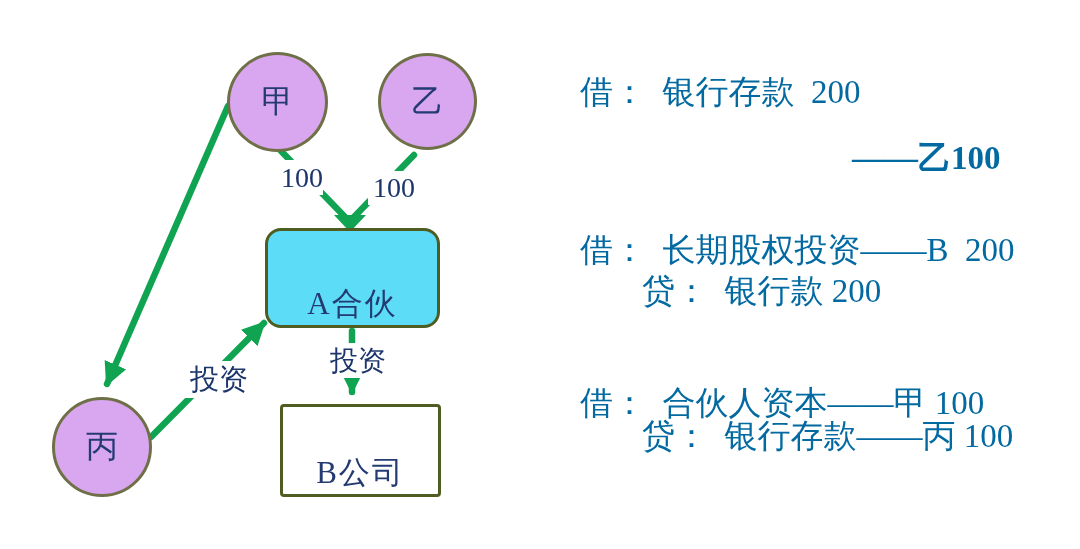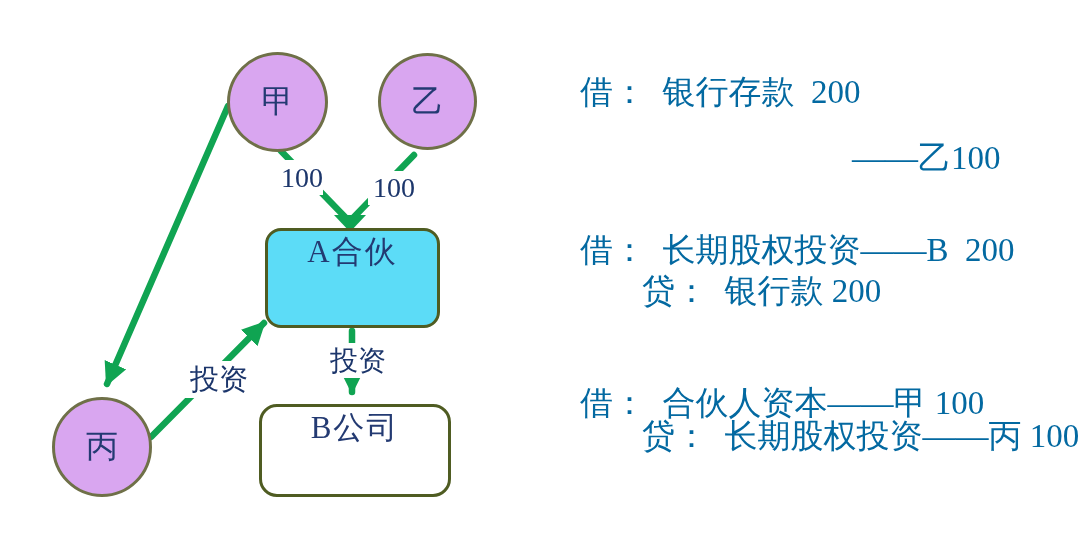--- a/index.html
+++ b/index.html
@@ -69,7 +69,7 @@
   }
   #e1-debit   { left: 580px; top:  77px; }
   #e1-credit  { left: 642px; top: 108px; }
-  #e1-credit2 { left: 852px; top: 143px; }
+  #e1-credit2 { left: 852px; top: 143px; font-weight: bold; }
   #e2-debit   { left: 580px; top: 235px; }
   #e2-credit  { left: 642px; top: 276px; }
   #e3-debit   { left: 580px; top: 388px; }

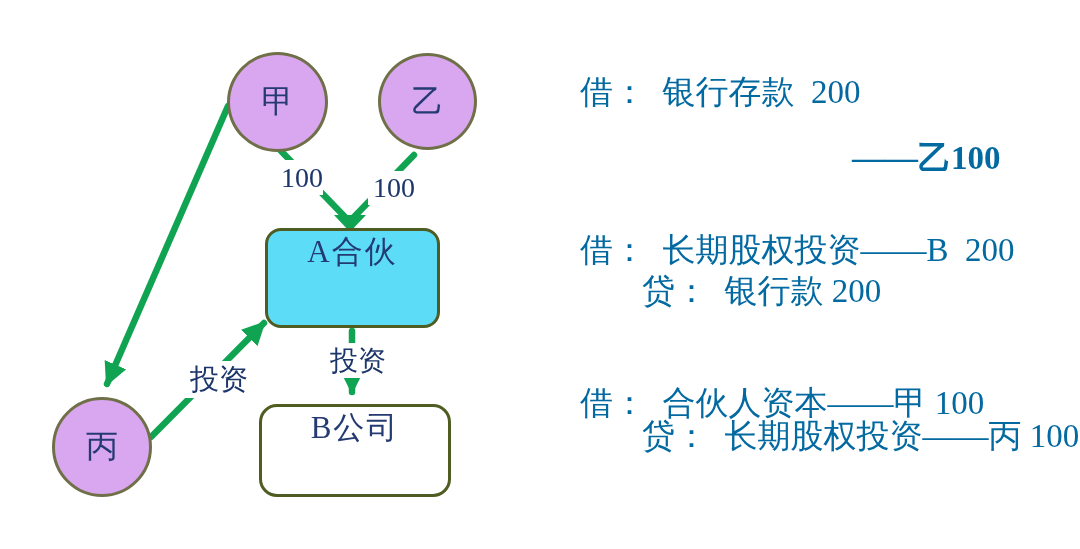--- a/index.html
+++ b/index.html
@@ -33,7 +33,7 @@
   .node-box {
     position: absolute;
     display: flex;
-    align-items: flex-start;
+    align-items: flex-end;
     justify-content: center;
     font-size: 31px;
     color: #233a72;

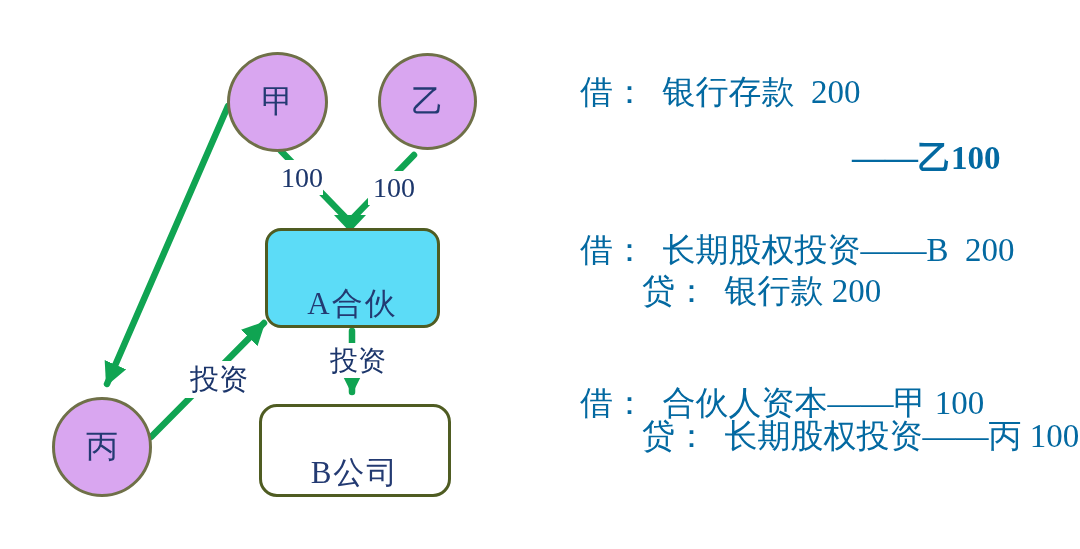--- a/index.html
+++ b/index.html
@@ -128,7 +128,7 @@
   <div class="entry-line" id="e2-credit">贷：  银行款 200</div>
 
   <div class="entry-line" id="e3-debit">借：  合伙人资本——甲 100</div>
-  <div class="entry-line" id="e3-credit">贷：  长期股权投资——丙 100</div>
+  <div class="entry-line" id="e3-credit">贷：  银行存款——丙 100</div>
 
 </div>
 

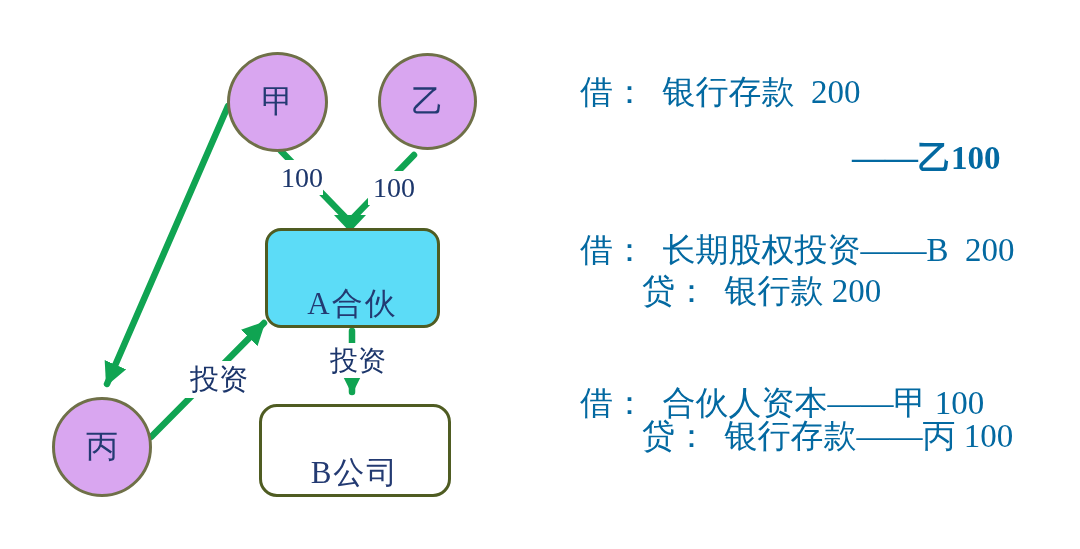--- a/index.html
+++ b/index.html
@@ -45,7 +45,7 @@
   #node-yi   { left: 378px; top:  53px; width:  99px; height:  97px; }
   #node-bing { left:  52px; top: 397px; width: 100px; height: 100px; }
   #node-a    { left: 265px; top: 228px; width: 175px; height: 100px; background: #5cdcf7; border-radius: 16px; }
-  #node-b    { left: 259px; top: 404px; width: 192px; height:  93px; background: #ffffff; border-radius: 18px; }
+  #node-b    { left: 280px; top: 404px; width: 161px; height:  93px; background: #ffffff; border-radius: 4px; }
   
   .edge-label {
     position: absolute;

